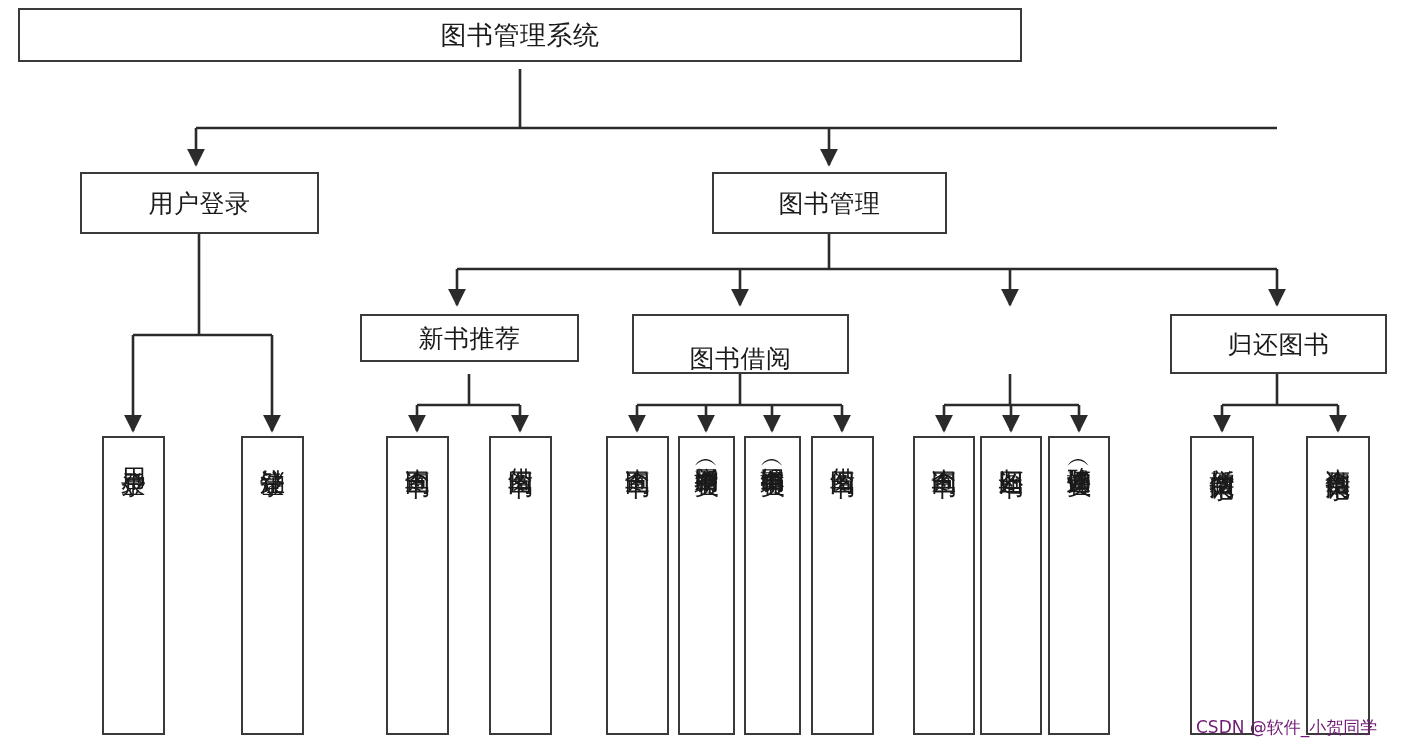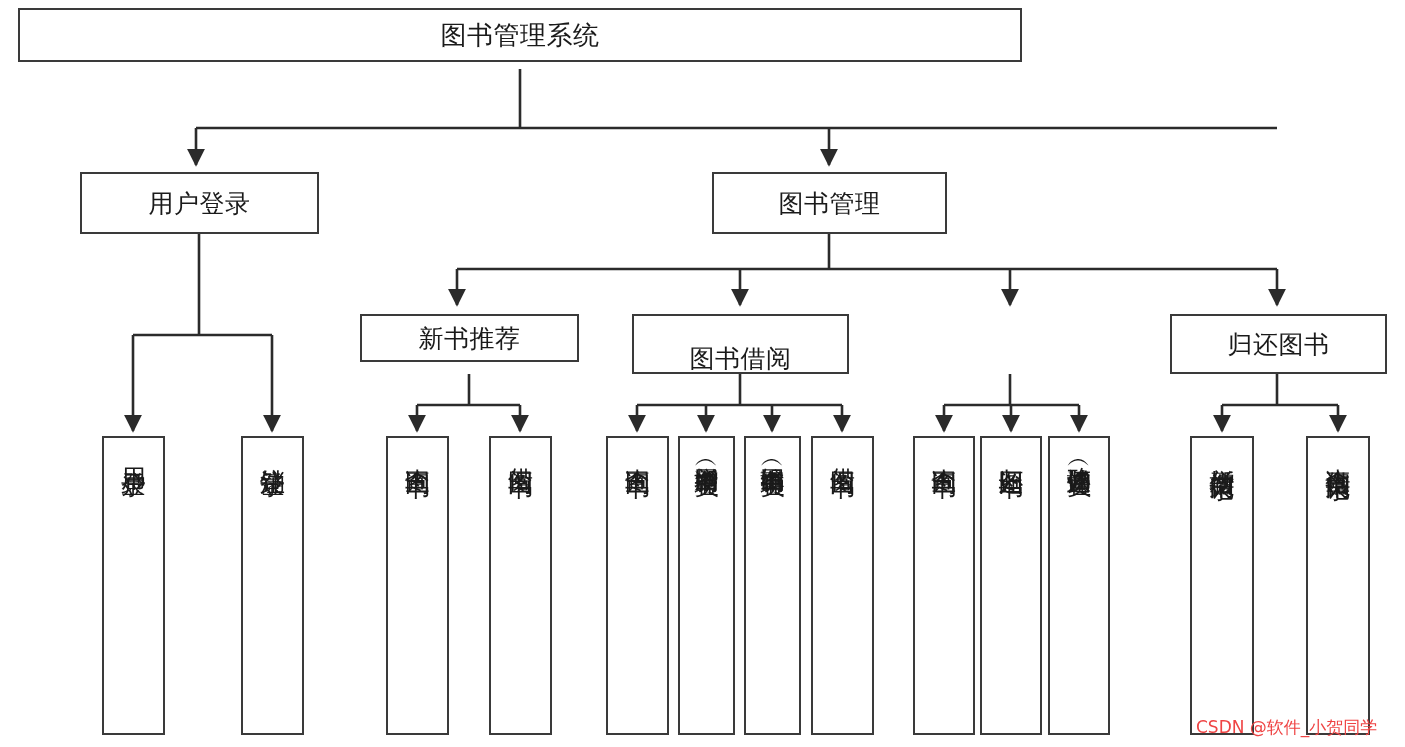--- a/index.html
+++ b/index.html
@@ -70,7 +70,7 @@
   }
   .watermark {
     position: absolute;
-    color: #ef4444;
+    color: #701a75;
     font-size: 17px;
     white-space: nowrap;
     font-family: "DejaVu Sans", "Liberation Sans", sans-serif;

